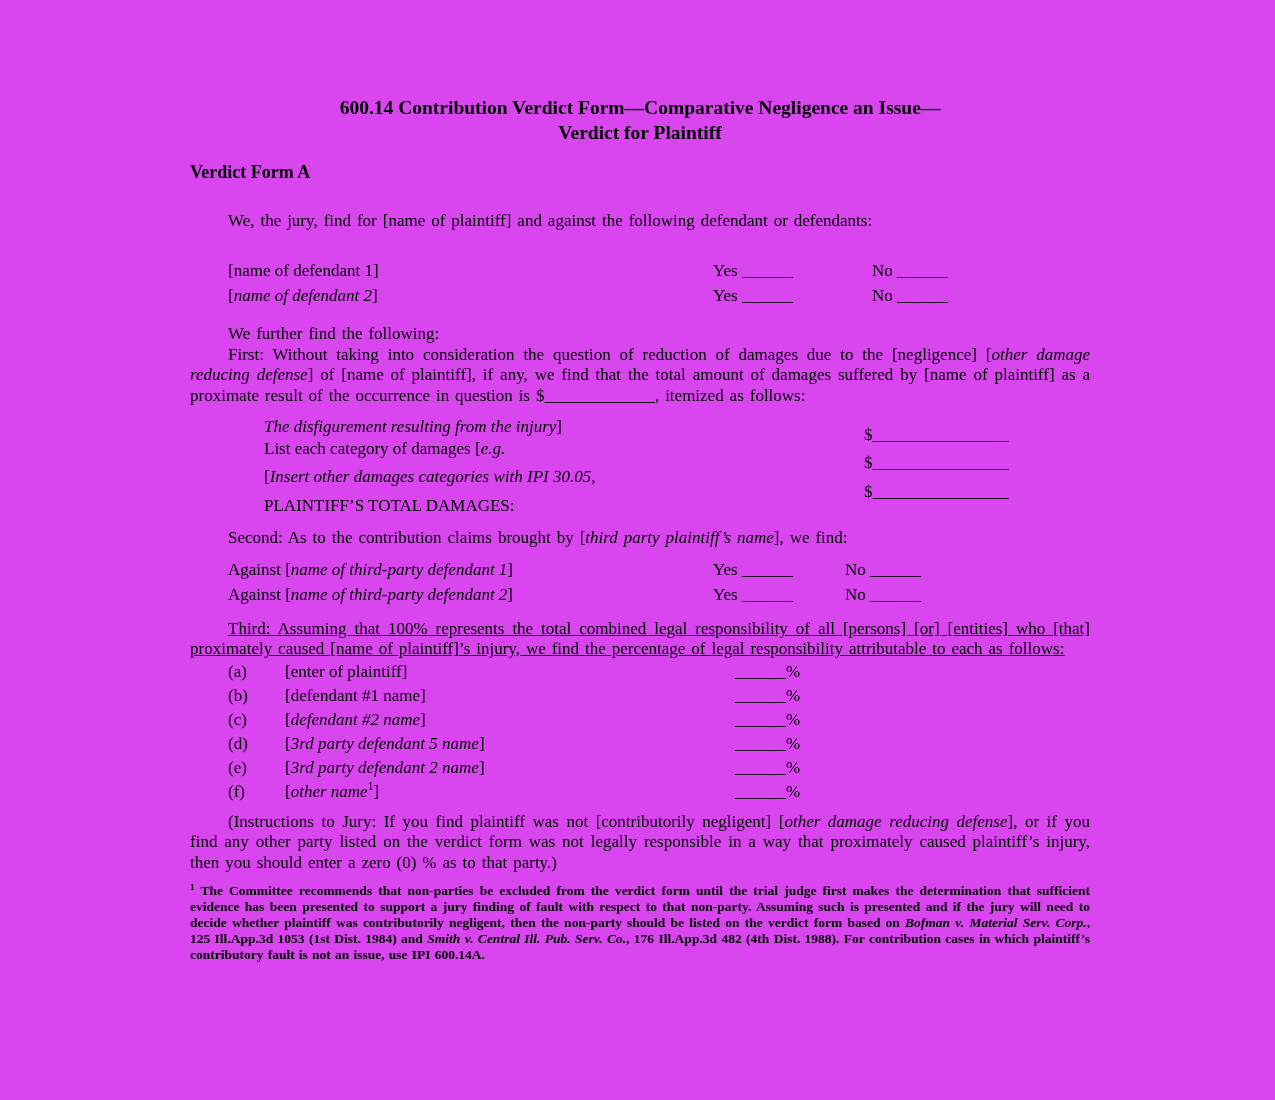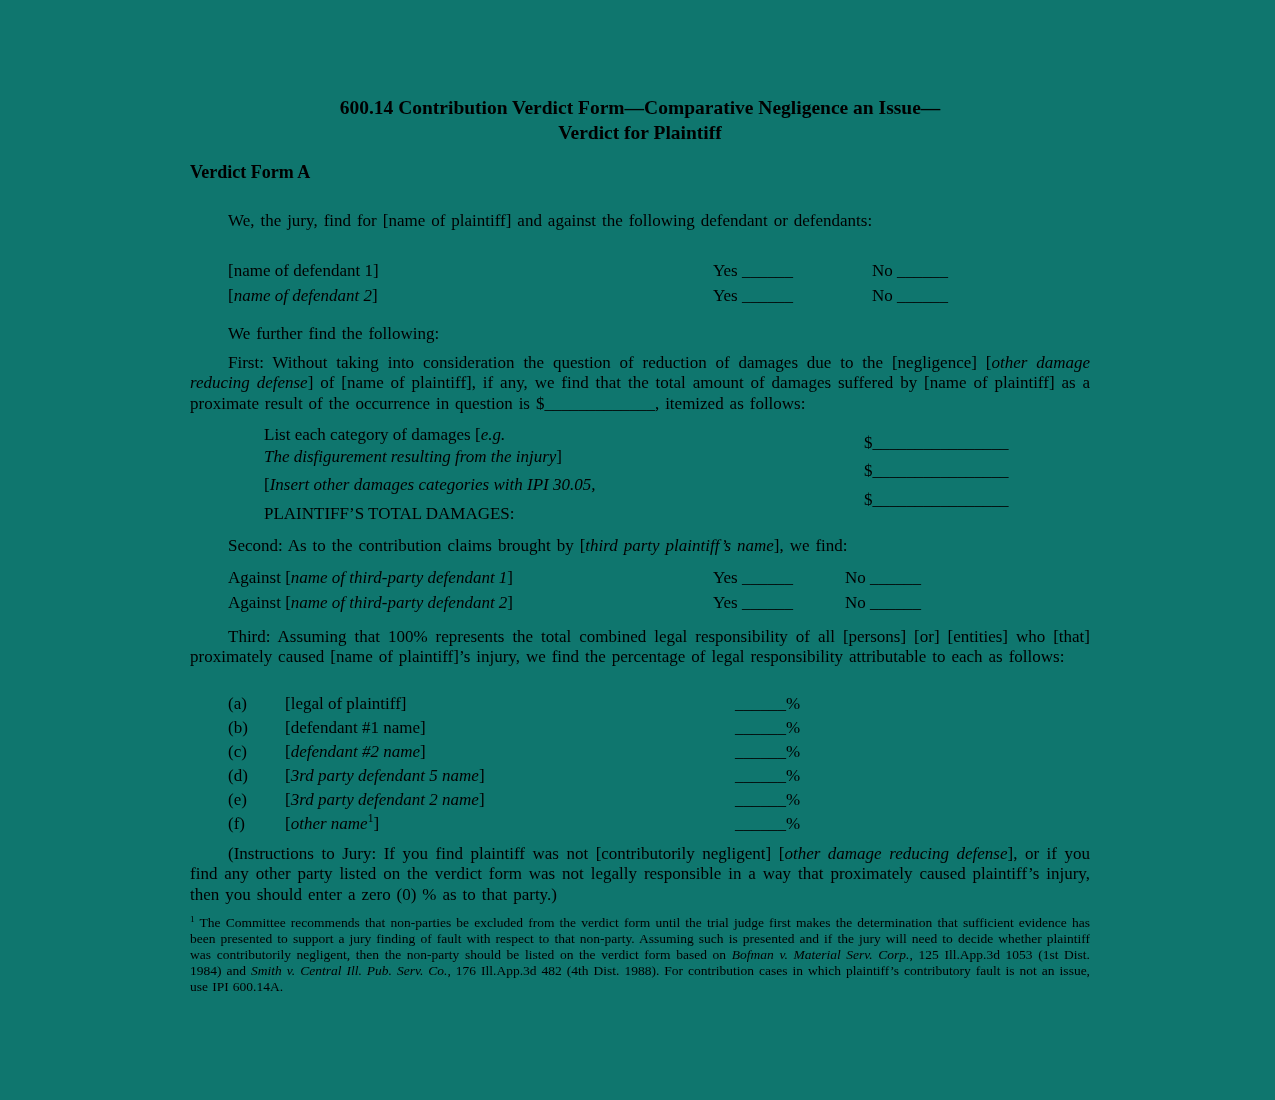--- a/index.html
+++ b/index.html
@@ -14,7 +14,7 @@
     position: relative;
     width: 1275px;
     height: 1100px;
-    background: #0f766e;
+    background: #d946ef;
     overflow: hidden;
   }
   .content {

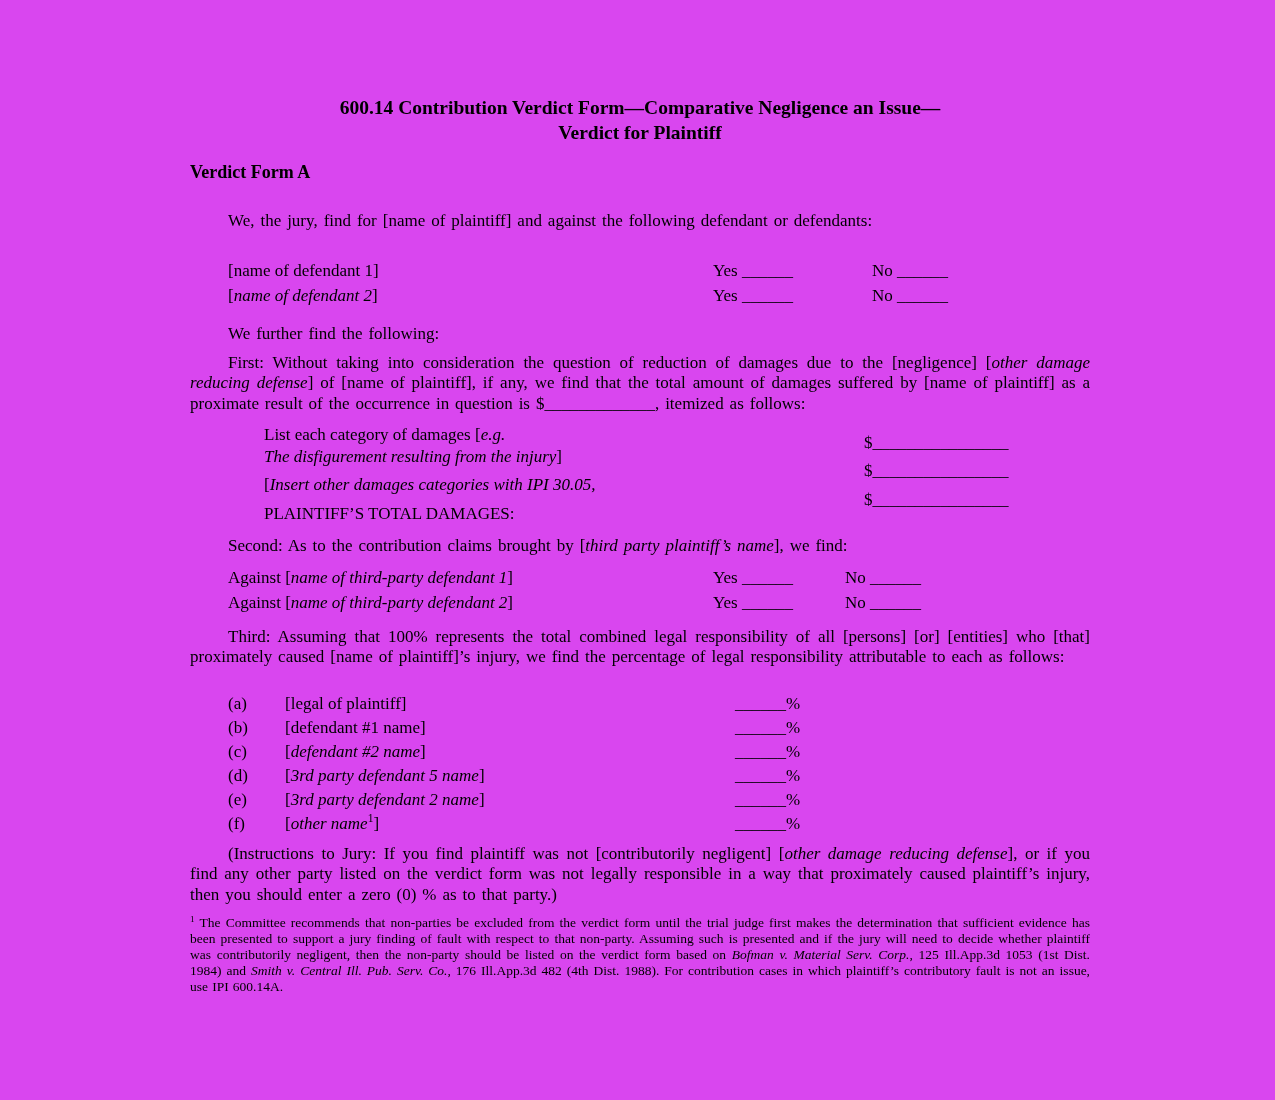--- a/index.html
+++ b/index.html
@@ -46,7 +46,7 @@
   .first-indent { text-indent: 38px; }
   .m-intro      { margin-bottom: 27px; }
   .m-defrows    { margin-bottom: 16px; }
-  .m-further    { margin-bottom: 8px; }
+  .m-further    { margin-bottom: 0; }
   .m-firstpara  { margin-bottom: 10px; }
   .m-damages    { margin-bottom: 12px; }
   .m-secondpara { margin-bottom: 8px; }

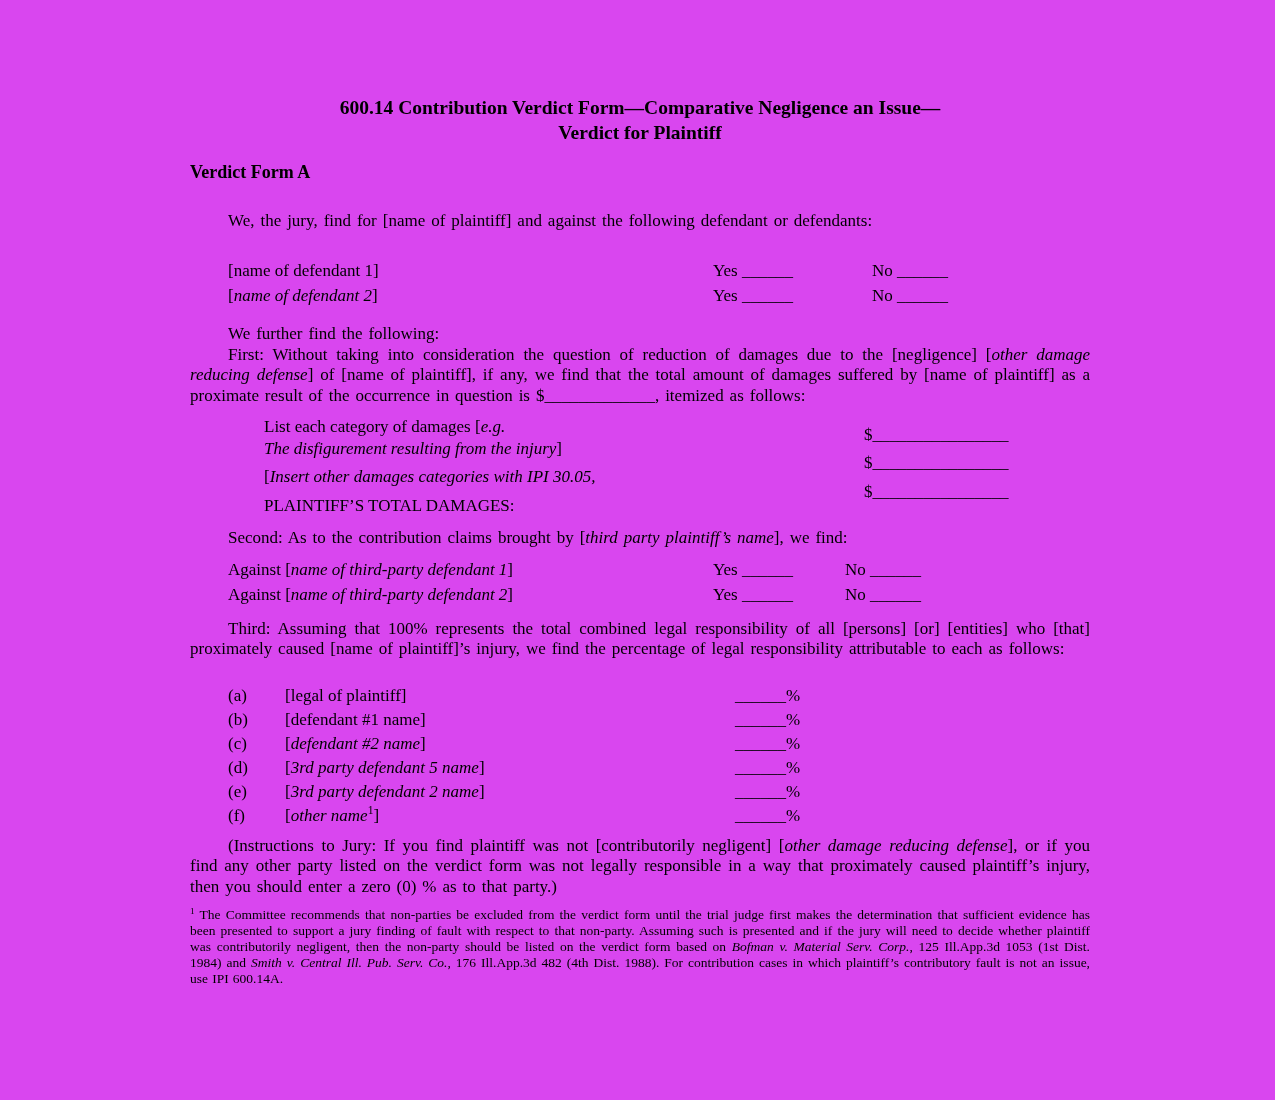--- a/index.html
+++ b/index.html
@@ -136,8 +136,8 @@
     <div class="damages-block m-damages">
       <div class="damage-item">
         <div class="damage-lines">
+          <div class="damage-line"><i>The disfigurement resulting from the injury</i><span>]</span></div>
           <div class="damage-line"><span>List each category of damages [</span><i>e.g.</i></div>
-          <div class="damage-line"><i>The disfigurement resulting from the injury</i><span>]</span></div>
         </div>
         <span class="damage-amount">$________________</span>
       </div>

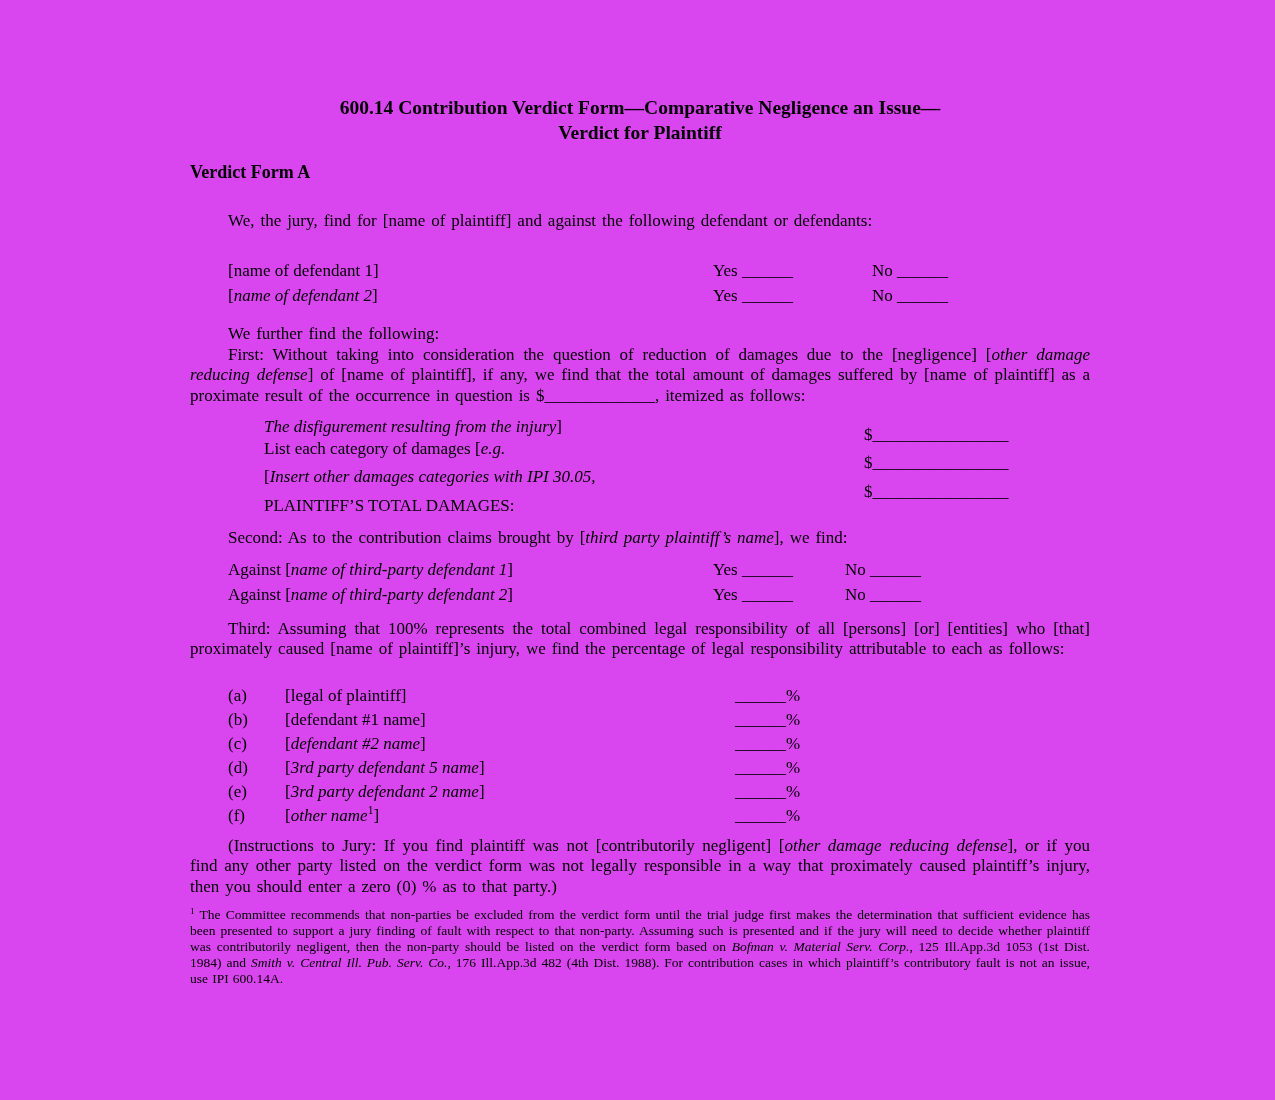--- a/index.html
+++ b/index.html
@@ -51,7 +51,7 @@
   .m-damages    { margin-bottom: 12px; }
   .m-secondpara { margin-bottom: 8px; }
   .m-againrows  { margin-bottom: 12px; }
-  .m-thirdpara  { margin-bottom: 24px; }
+  .m-thirdpara  { margin-bottom: 0; text-decoration: underline; }
   .m-allocrows  { margin-bottom: 8px; }
   .m-instr      { margin-bottom: 10px; }
 

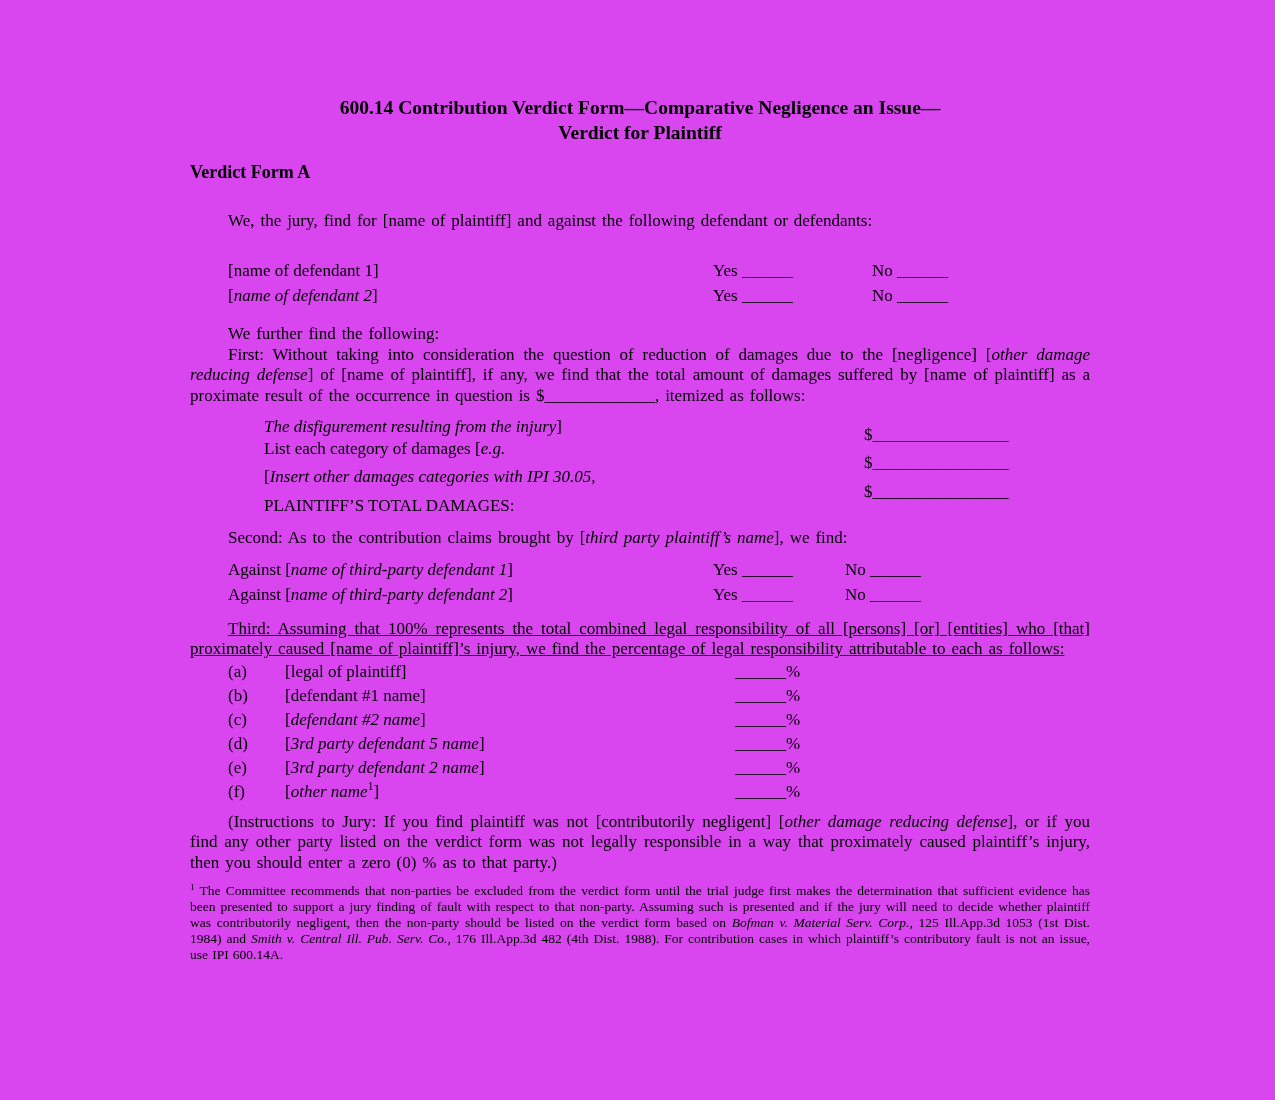--- a/index.html
+++ b/index.html
@@ -174,7 +174,7 @@
 
     <div class="m-allocrows">
       <div class="alloc-row">
-        <span class="alloc-key">(a)</span><span class="alloc-label"><span>[legal of plaintiff]</span></span>
+        <span class="alloc-key">(a)</span><span class="alloc-label"><span>[enter of plaintiff]</span></span>
         <span class="alloc-pct">______%</span>
       </div>
       <div class="alloc-row">

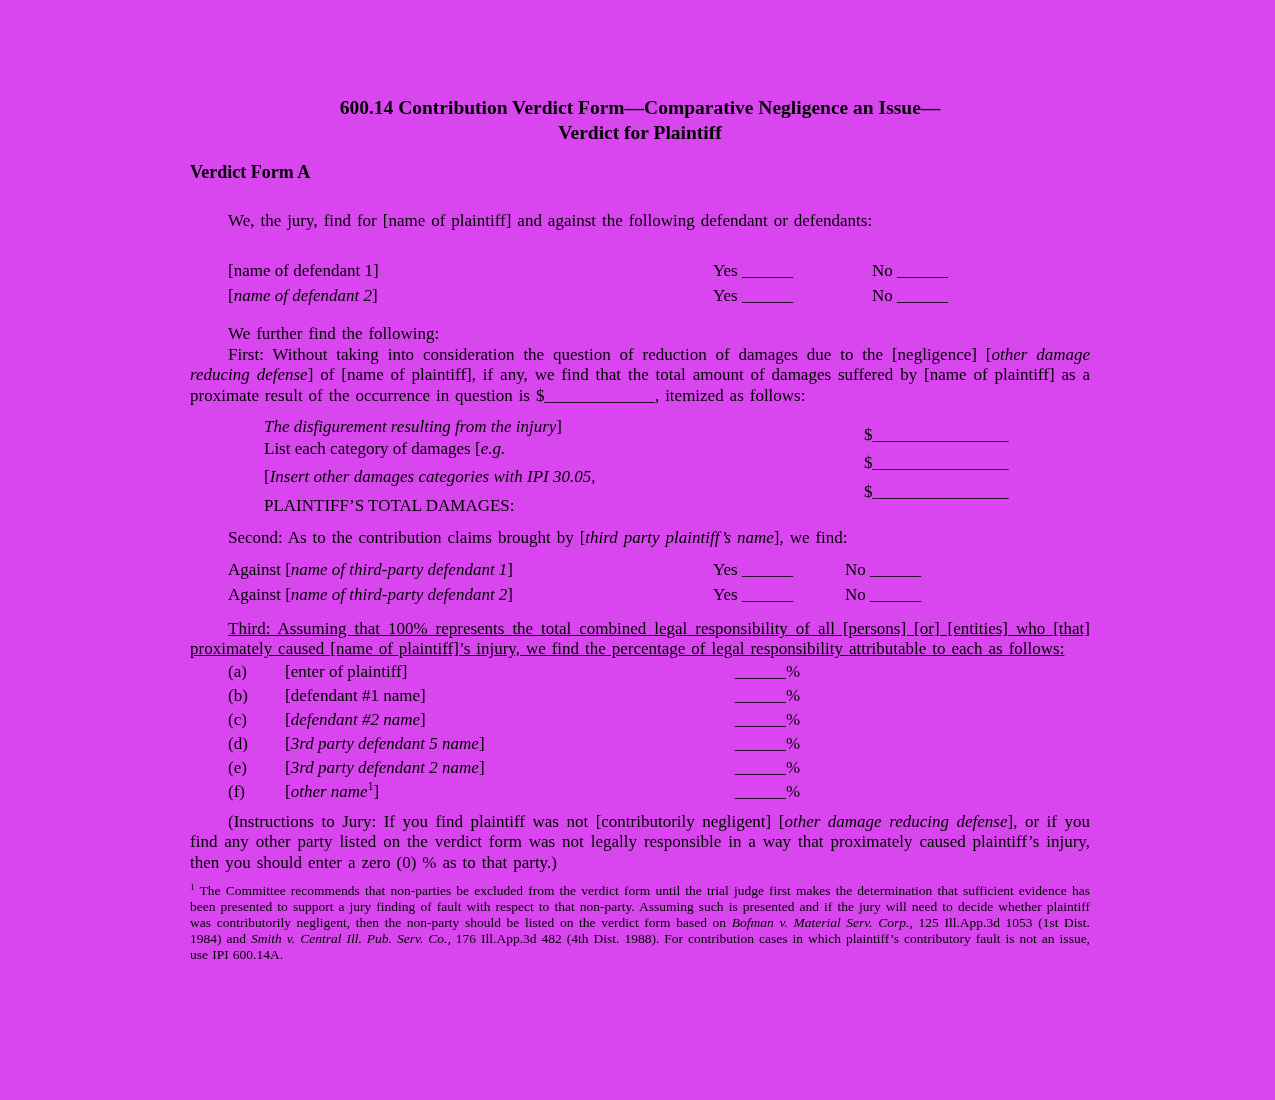--- a/index.html
+++ b/index.html
@@ -97,6 +97,7 @@
     text-align: justify;
     word-spacing: 0.06em;
     margin: 0;
+    font-weight: bold;
   }
   sup { font-size: 0.68em; line-height: 0; }
   i { font-style: italic; }

